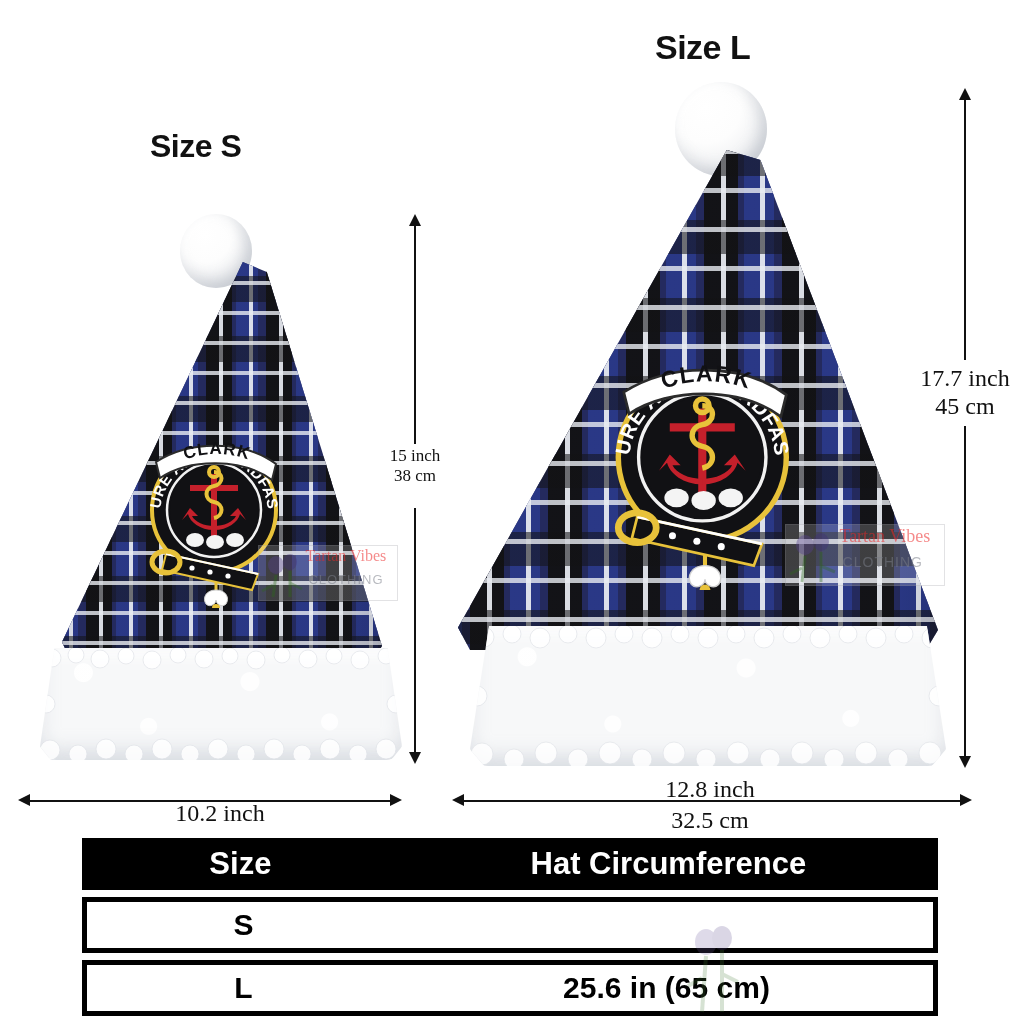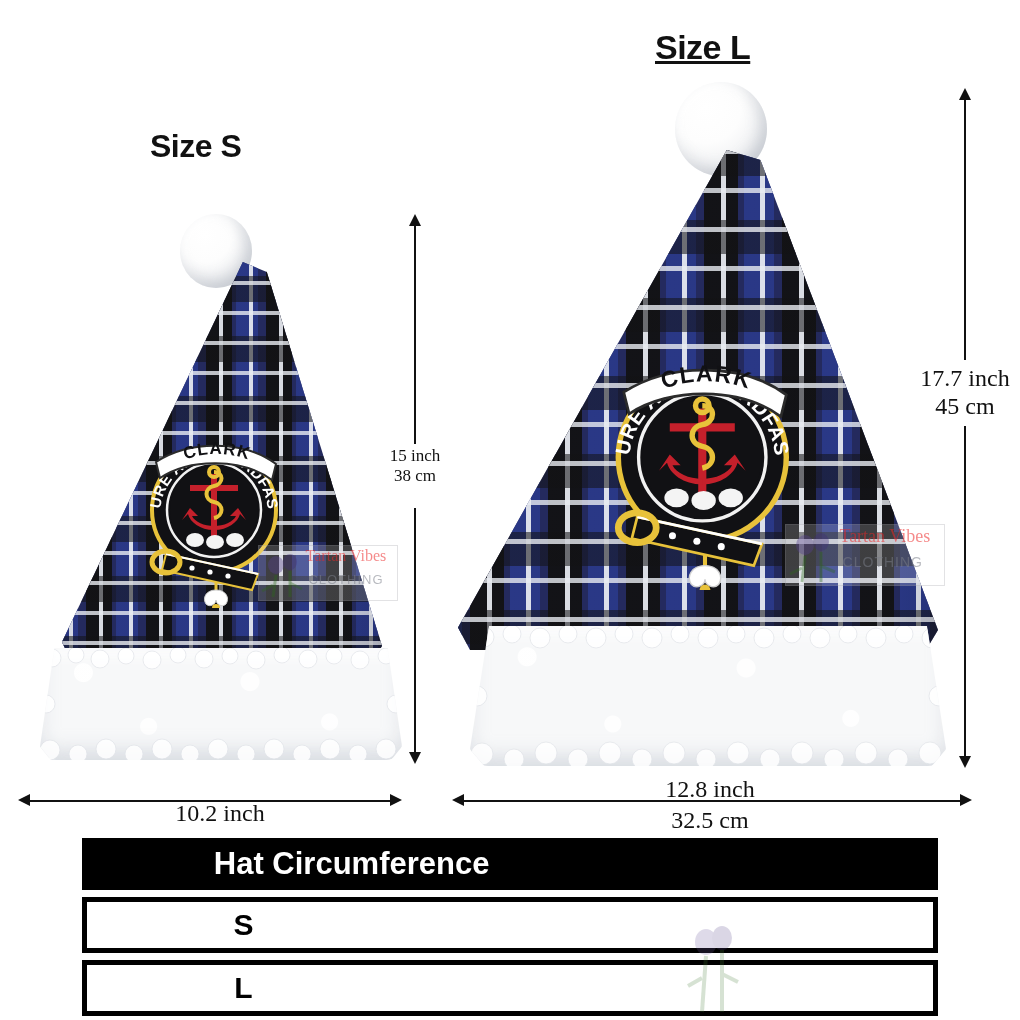--- a/index.html
+++ b/index.html
@@ -22,7 +22,7 @@
     letter-spacing:-0.5px;
   }
   #heading-s{left:150px;top:128px;font-size:32px;}
-  #heading-l{left:655px;top:28px;font-size:34px;text-decoration:underline;}
+  #heading-l{left:655px;top:28px;font-size:34px;}
 
   
   .hat{position:absolute;}

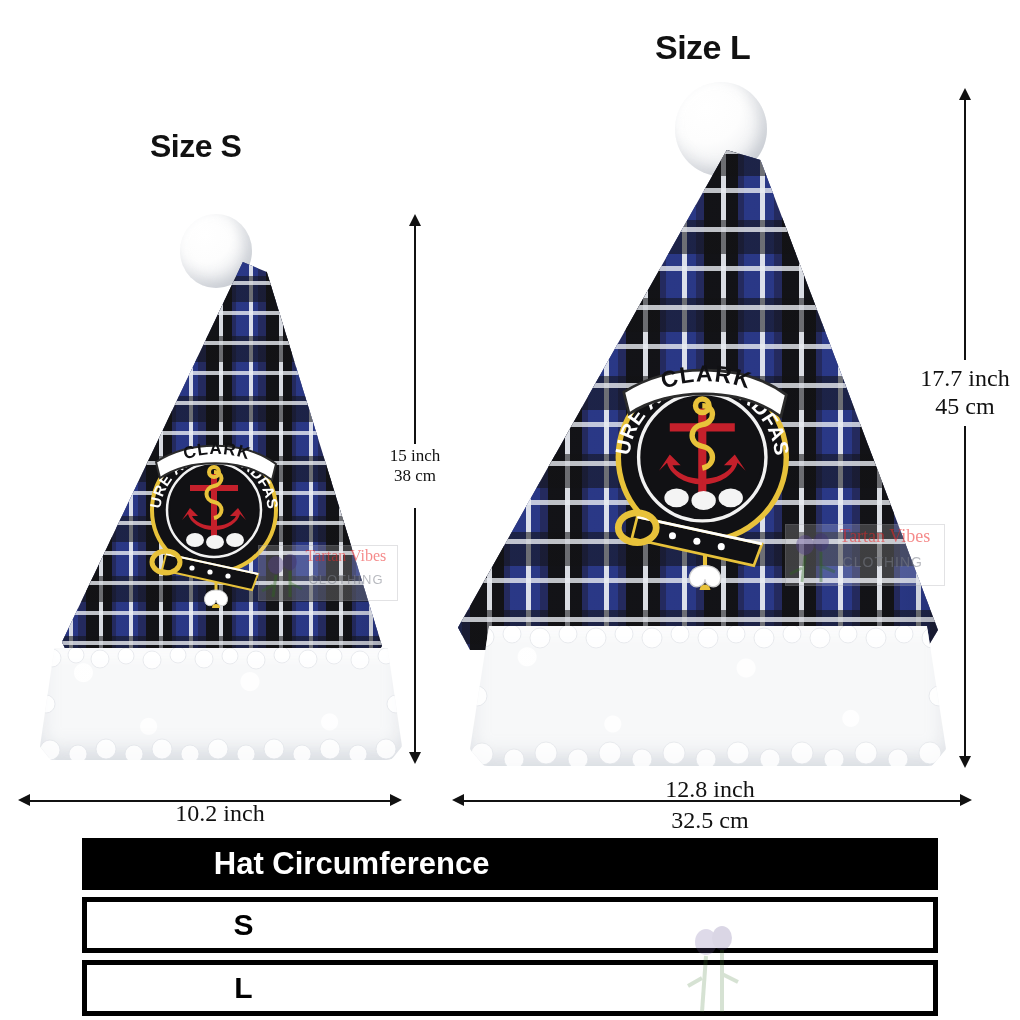--- a/index.html
+++ b/index.html
@@ -450,6 +450,7 @@
 
   <div id="size-table">
     <div class="trow thead">
+      <div class="tcell col-size">Size</div>
       <div class="tcell col-circ">Hat Circumference</div>
     </div>
     <div class="trow tbody-row">

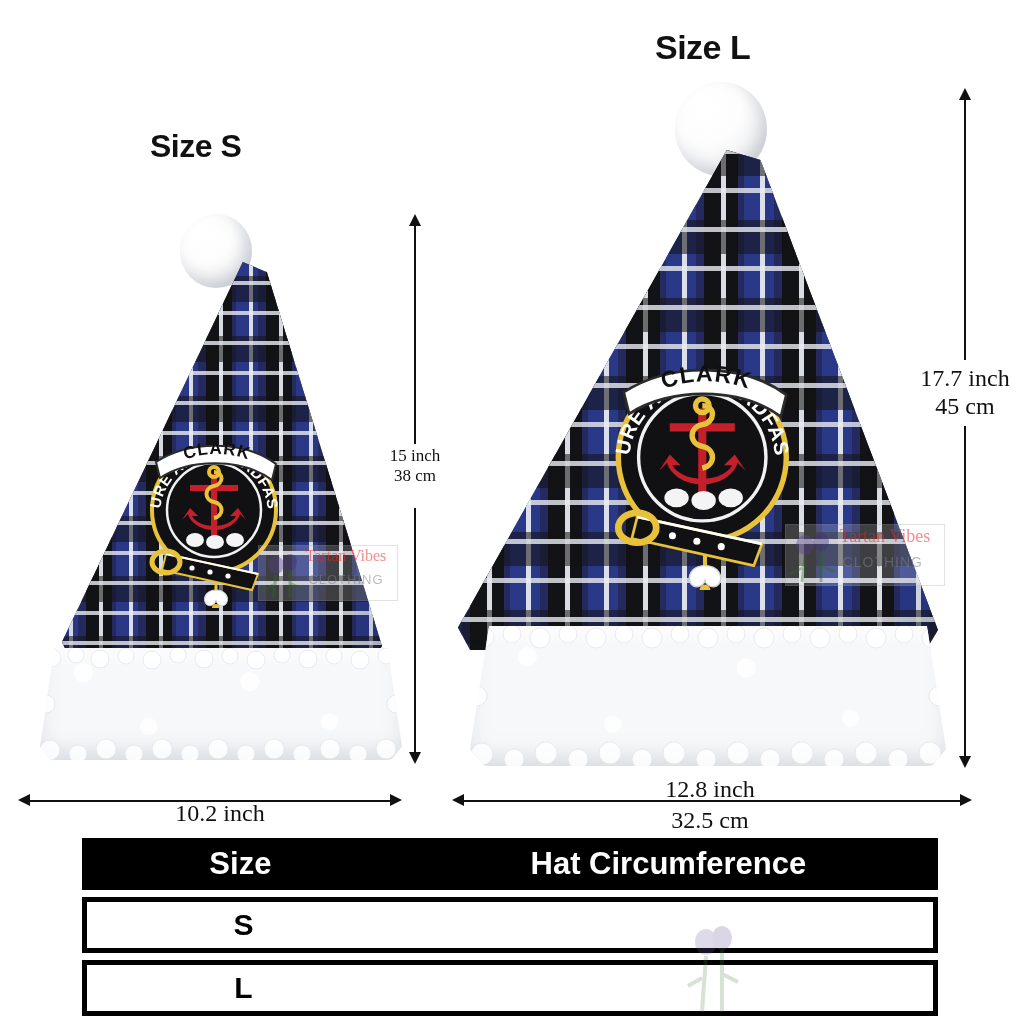--- a/index.html
+++ b/index.html
@@ -458,6 +458,7 @@
     </div>
     <div class="trow tbody-row">
       <div class="tcell col-size">L</div>
+      <div class="tcell col-circ">25.6 in (65 cm)</div>
     </div>
   </div>
 

